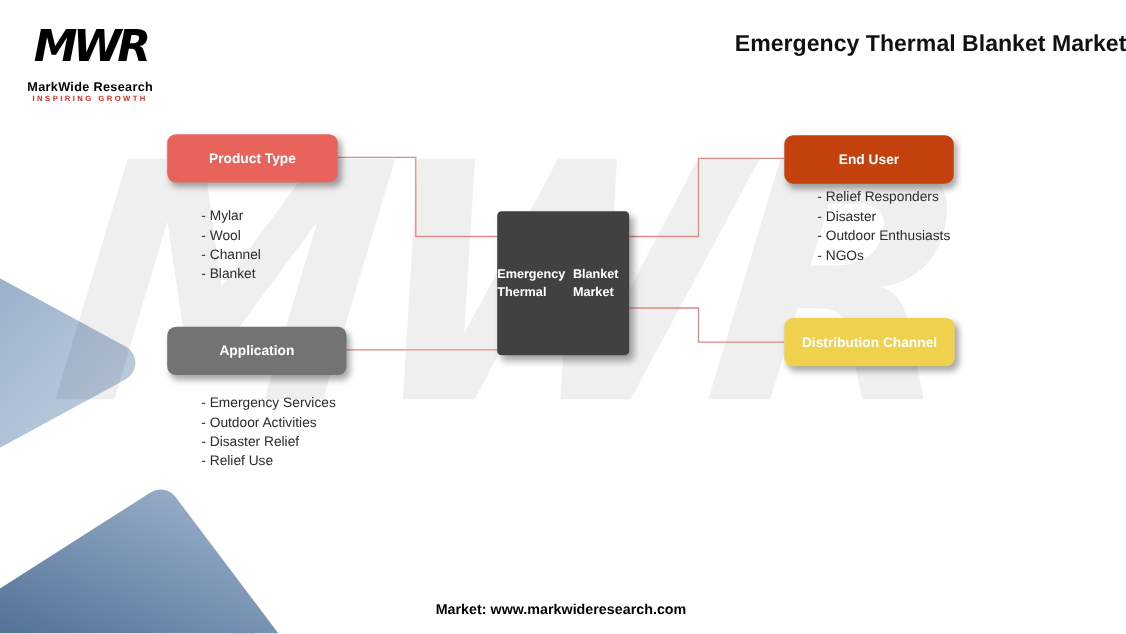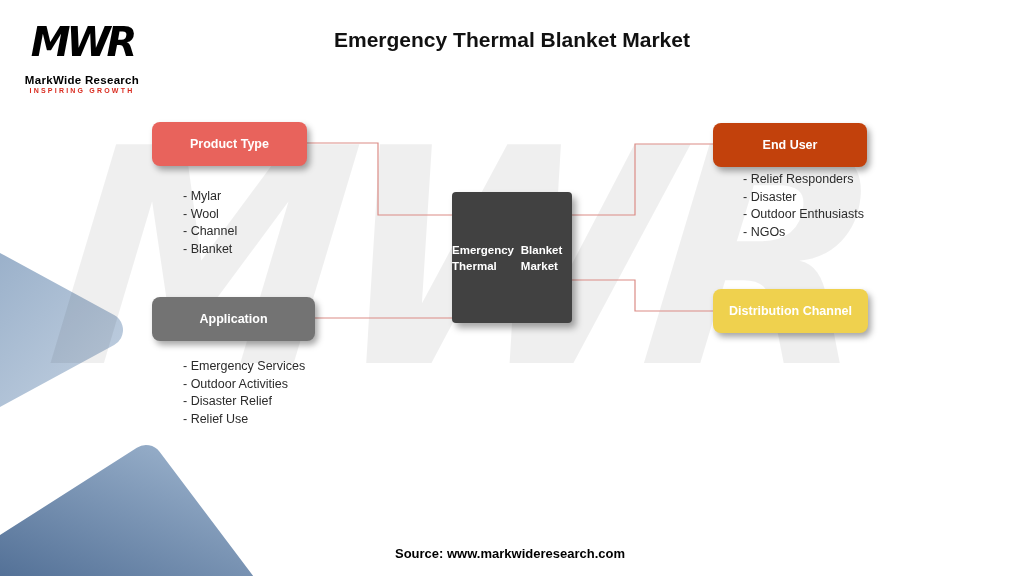--- a/index.html
+++ b/index.html
@@ -18,7 +18,7 @@
   }
   
   .page-title{
-    position:absolute;left:0;right:0;top:28px;text-align:center;
+    position:absolute;left:0;right:0;top:28px;text-align:right;
     font-size:21px;font-weight:bold;color:#111;z-index:3;
   }
   .logo{position:absolute;left:22px;top:22px;z-index:3;width:120px;text-align:center;}

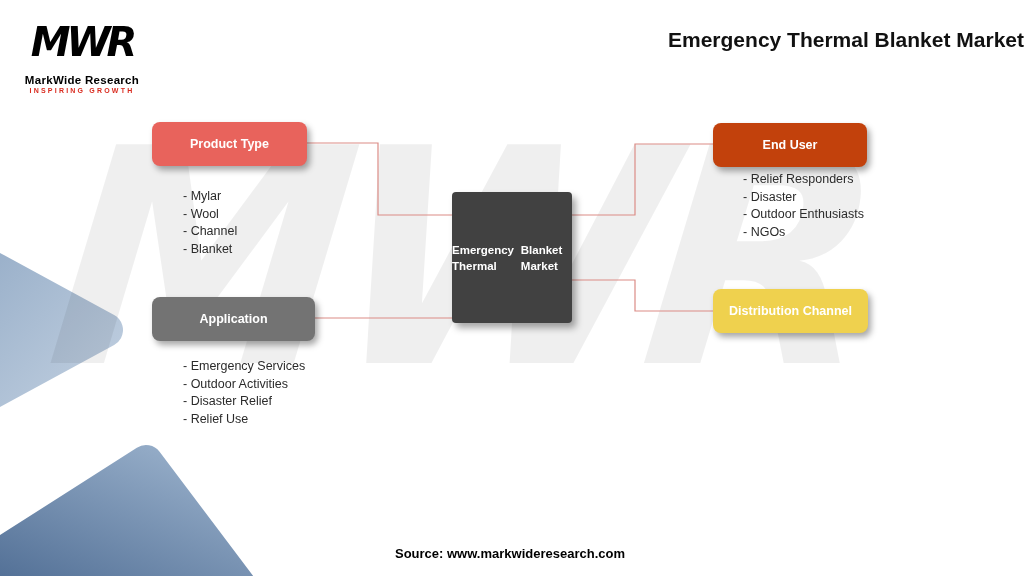--- a/index.html
+++ b/index.html
@@ -135,7 +135,7 @@
   </div>
 
 
-  <div class="source-line">Source: www.markwideresearch.com</div>
+  <div class="source-line">Market: www.markwideresearch.com</div>
 
 </div>
 

